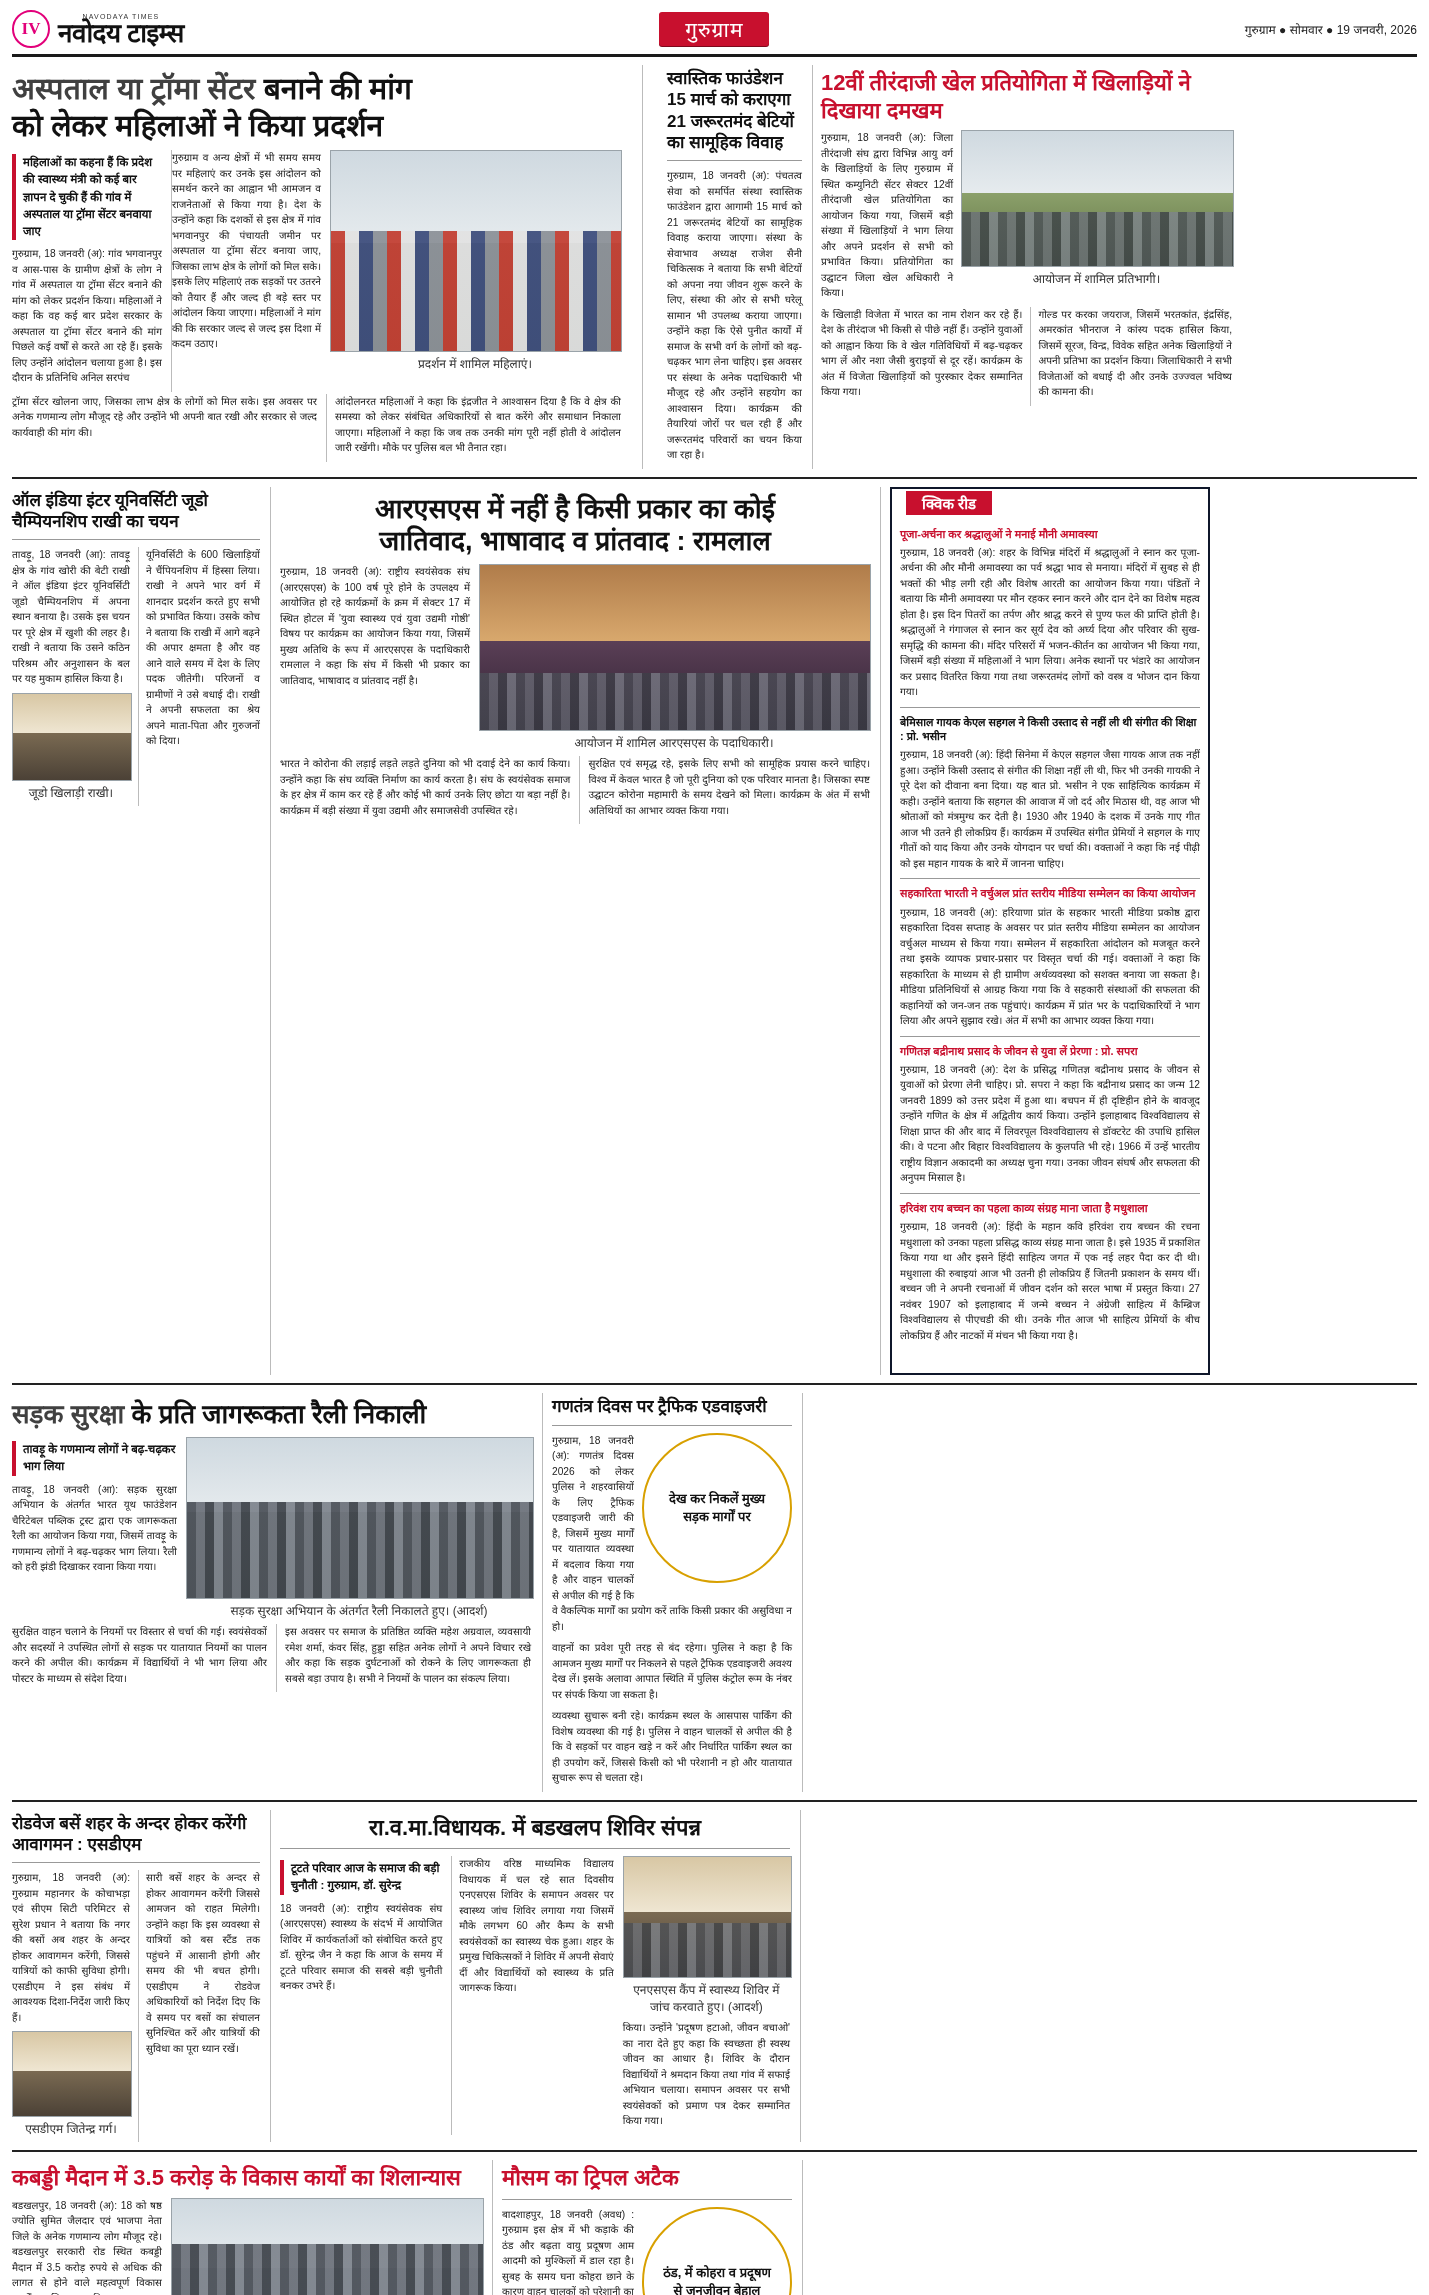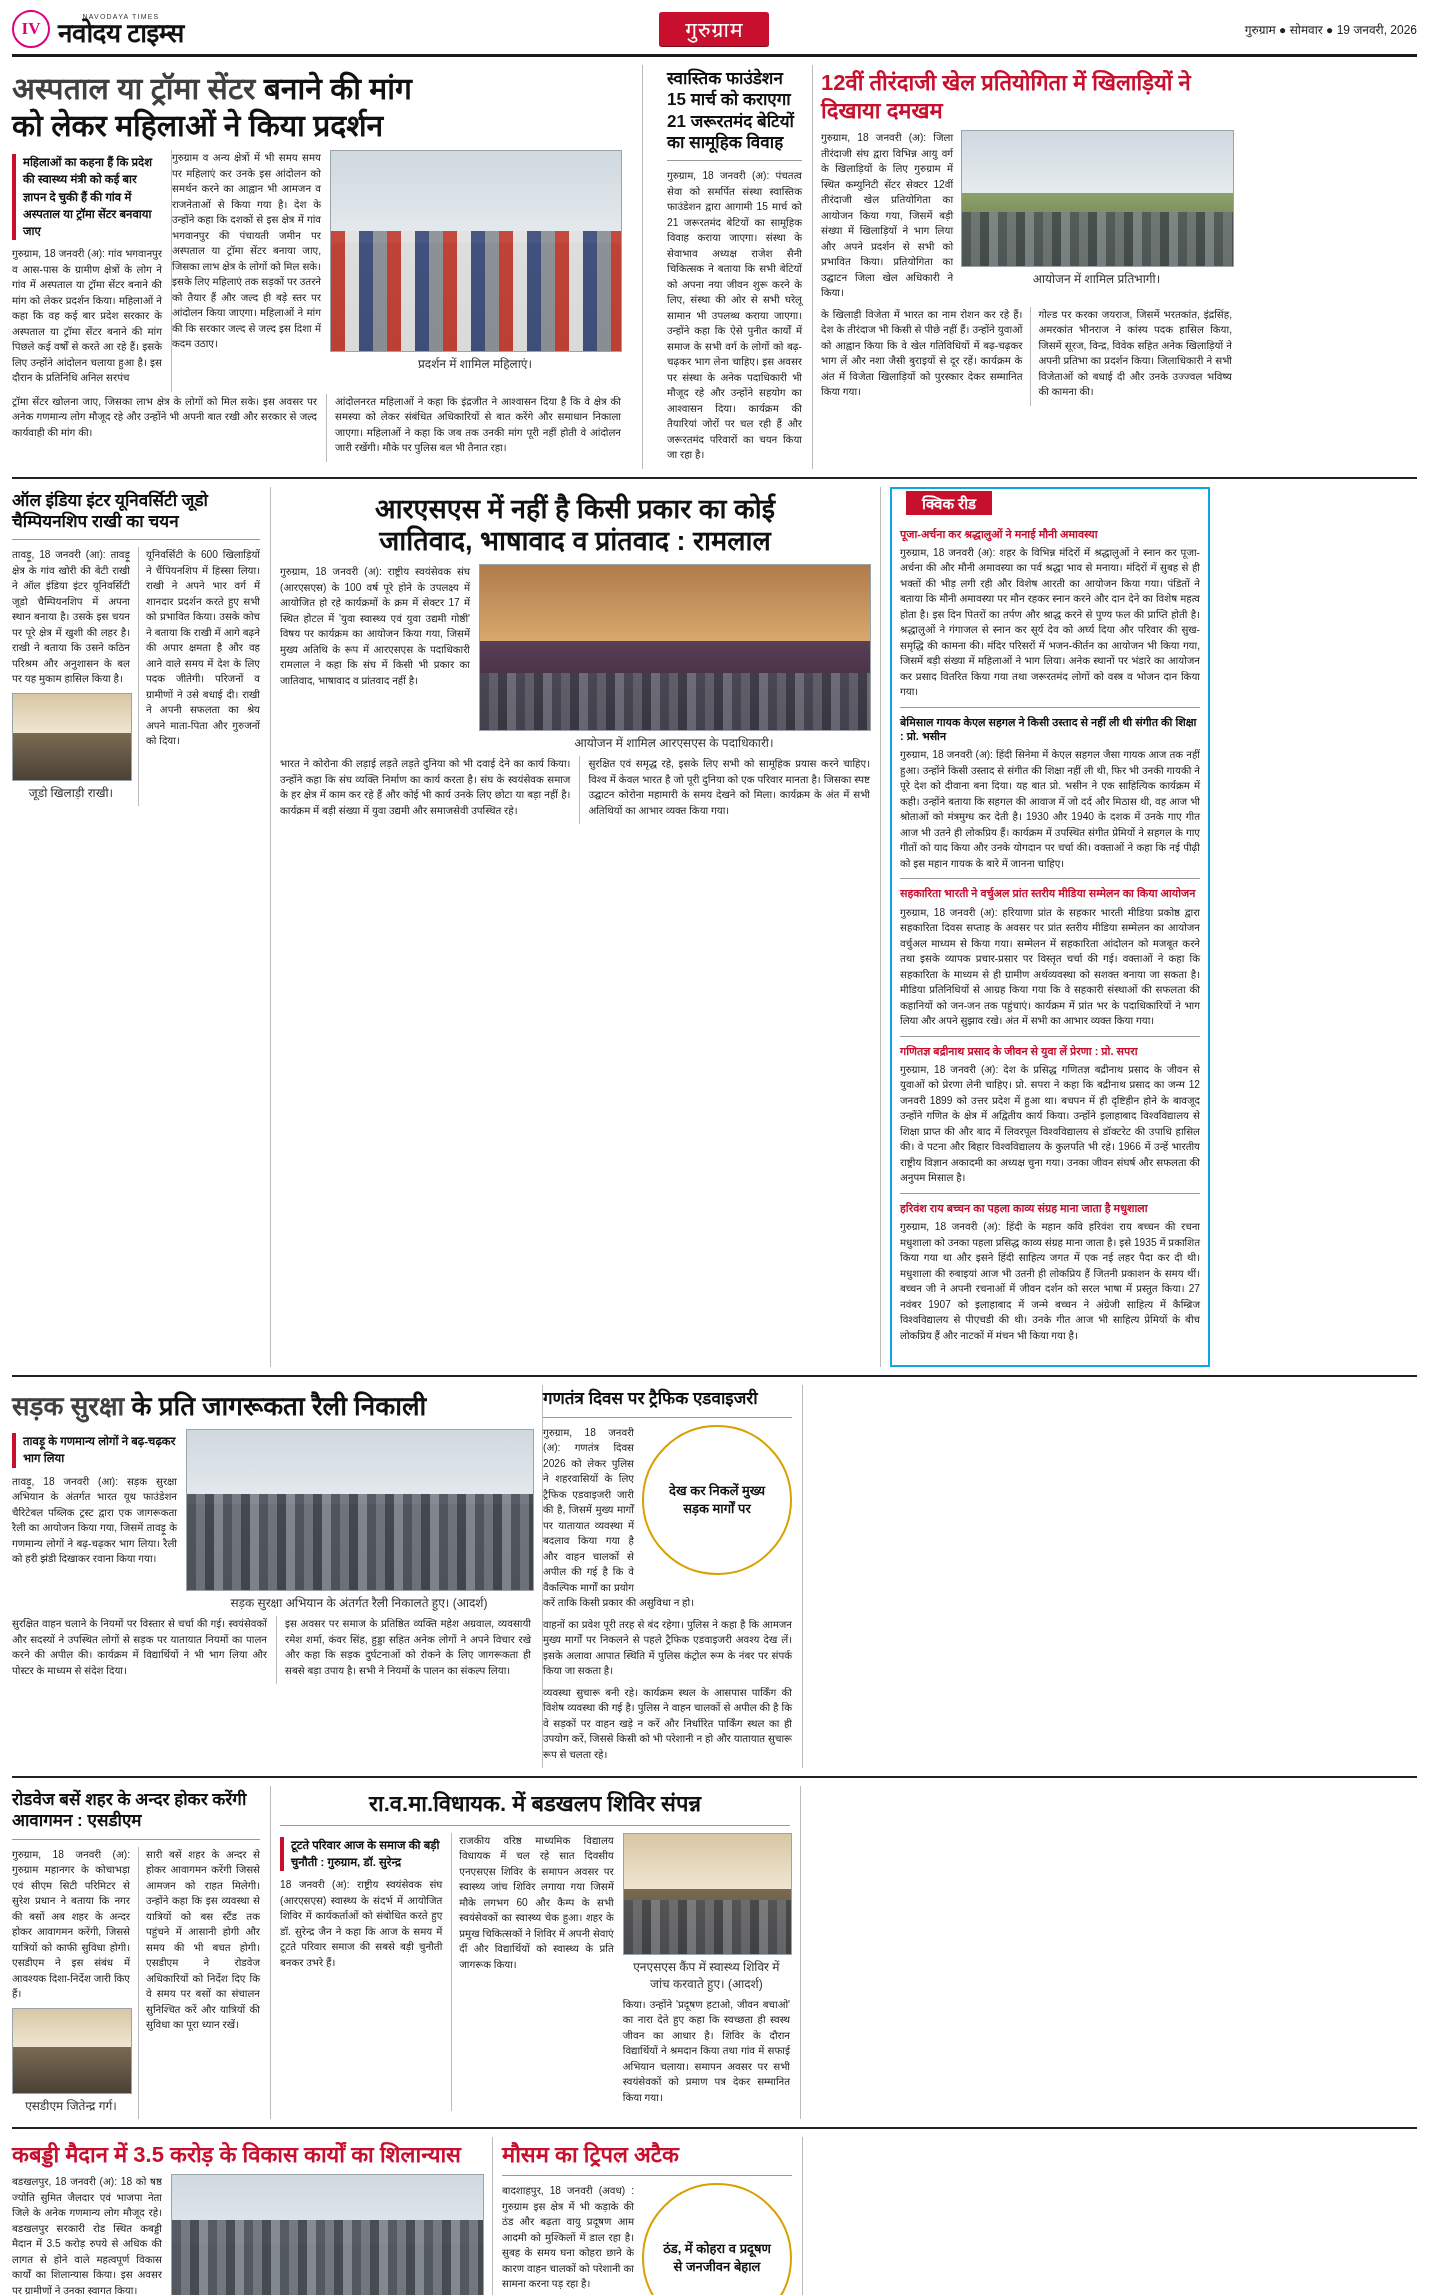--- a/index.html
+++ b/index.html
@@ -90,7 +90,7 @@
   .photo.stage .sky{background:linear-gradient(#b07c4a,#d8a86d);}
 
   
-  .qr-box{border:2px solid #0ea5e9;padding:6px 8px 16px;}
+  .qr-box{border:2px solid #0f172a;padding:6px 8px 24px;}
   .qr-title{
     background:#c8102e;color:#fff;font-weight:bold;font-size:15px;
     display:inline-block;padding:2px 16px;margin:-14px 0 6px 6px;

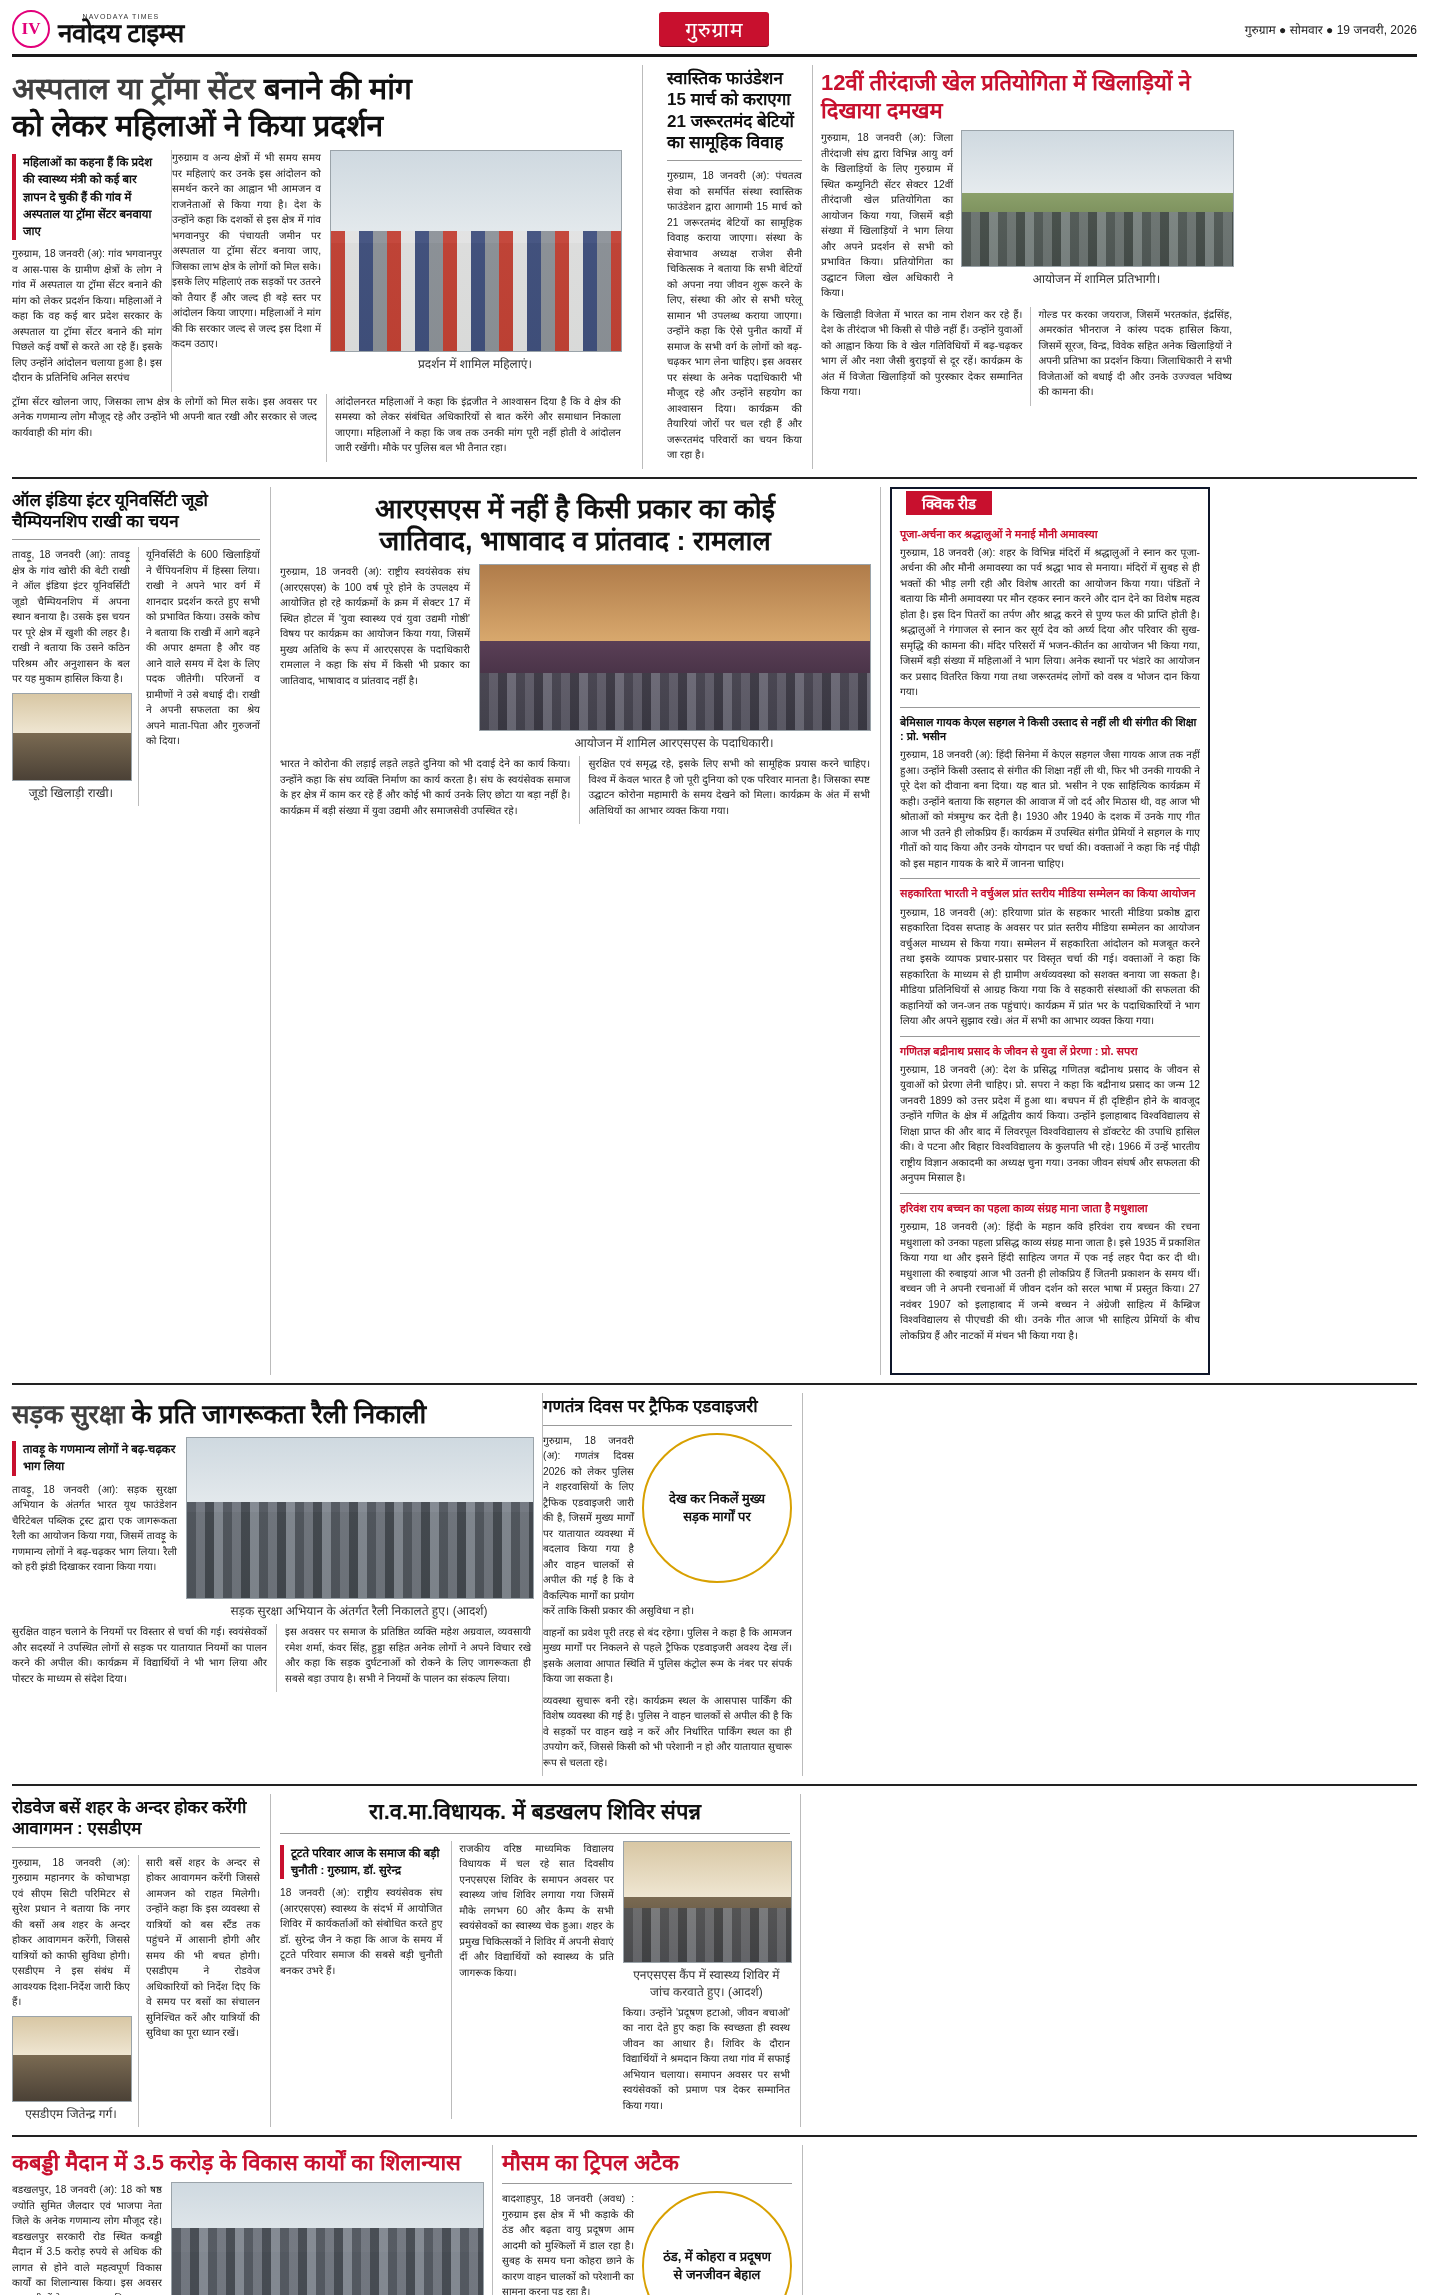--- a/index.html
+++ b/index.html
@@ -309,7 +309,7 @@
       </div>
     </div>
 
-    <div class="col vline" style="width:250px;">
+    <div class="col vline" style="width:250px;padding-left:9px;">
       <h3 class="headline">गणतंत्र दिवस पर ट्रैफिक एडवाइजरी</h3>
       <div class="hr"></div>
       <div class="pullquote">देख कर निकलें मुख्य सड़क मार्गों पर</div>

